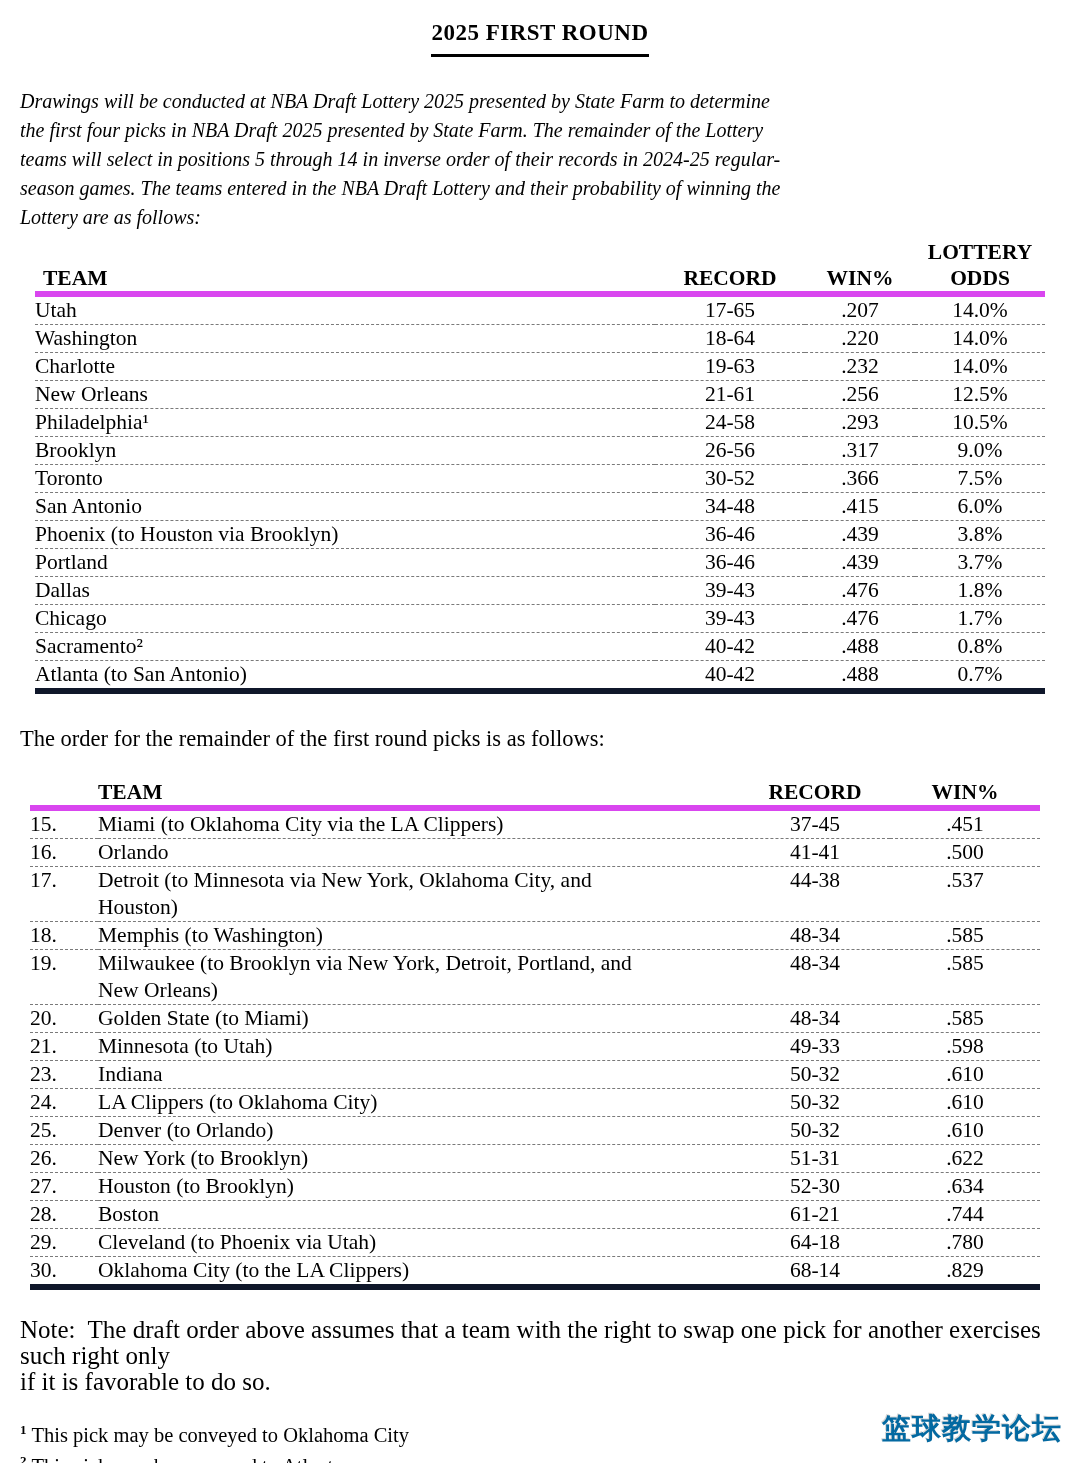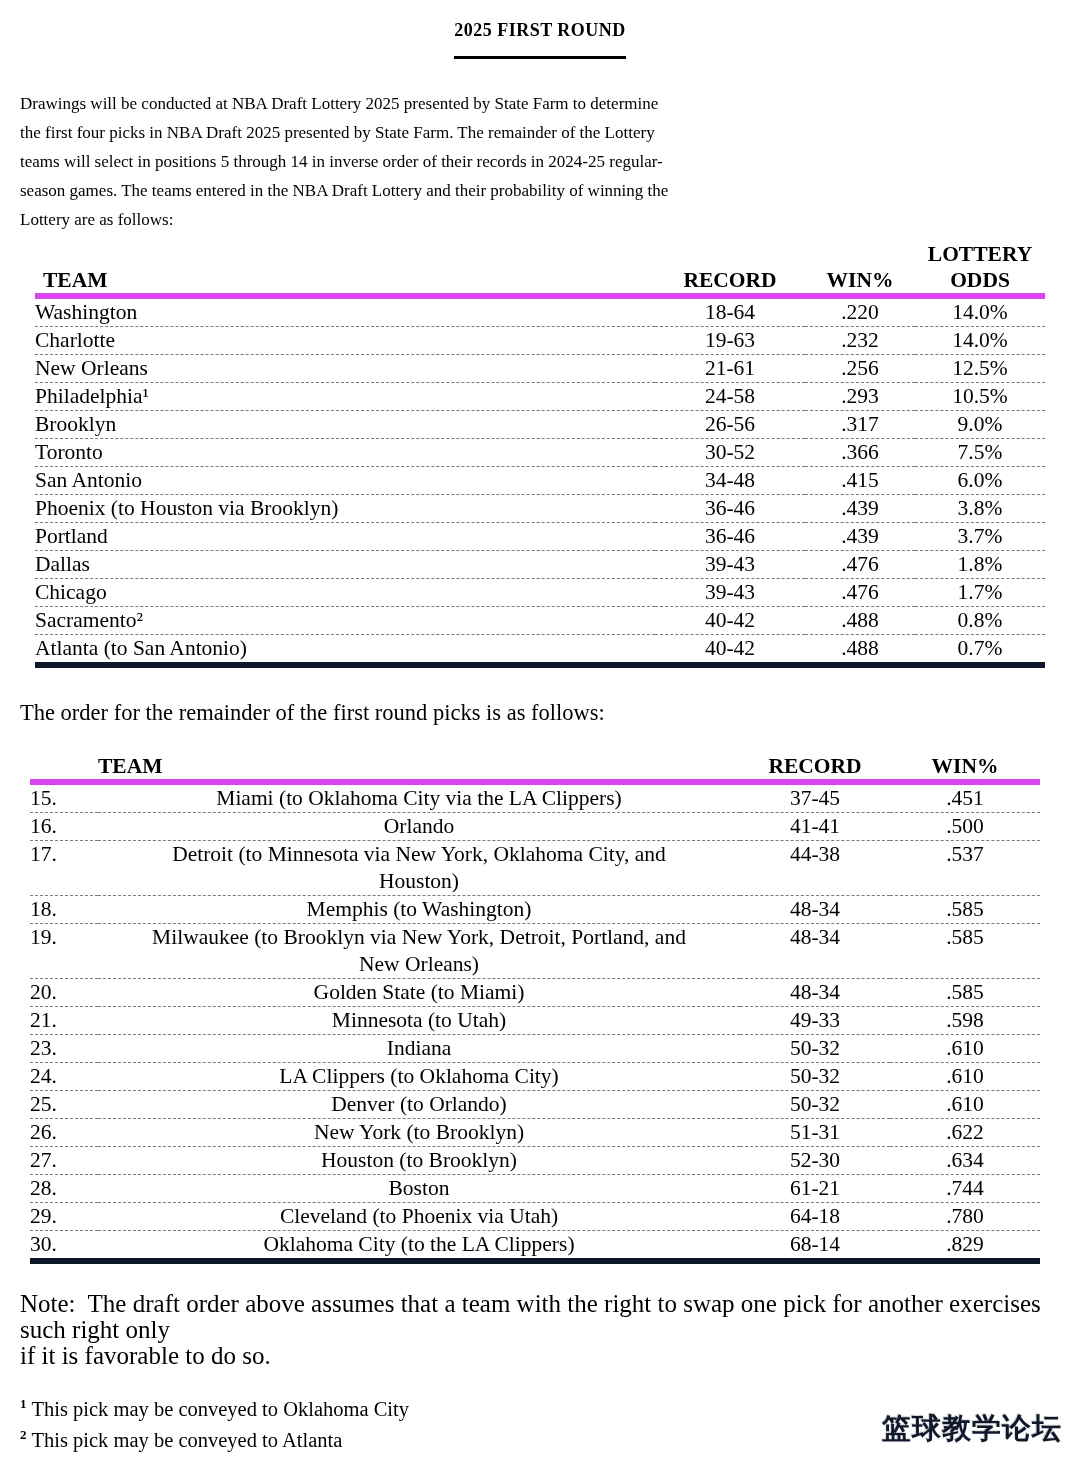--- a/index.html
+++ b/index.html
@@ -18,11 +18,11 @@
   .title-wrap { text-align: center; margin: 2px 0 0 0; }
   .title {
     display: inline-block;
-    font-size: 18px;
+    font-size: 23px;
     font-weight: bold;
     letter-spacing: 0.5px;
     border-bottom: 3px solid #000;
-    padding-bottom: 15px;
+    padding-bottom: 8px;
   }
   .intro {
     margin-top: 30px;

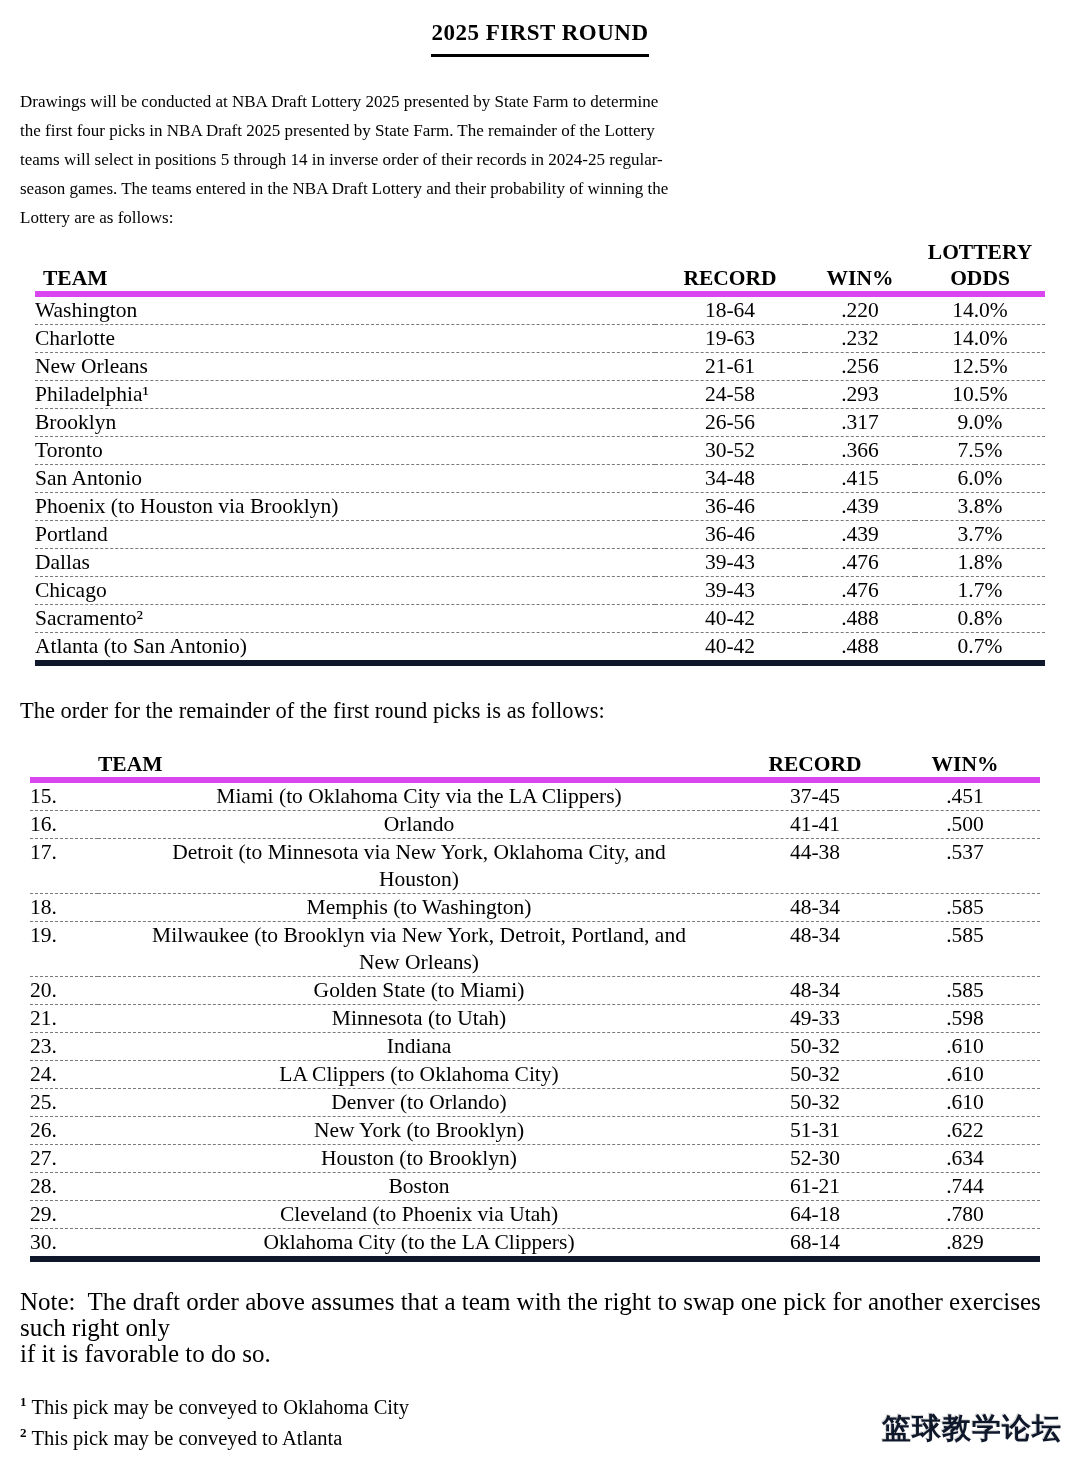--- a/index.html
+++ b/index.html
@@ -26,9 +26,10 @@
   }
   .intro {
     margin-top: 30px;
-    font-size: 17px;
+    font-size: 20px;
     line-height: 29px;
     white-space: pre-line;
+    font-style: italic;
   }
   table.tbl {
     border-collapse: collapse;

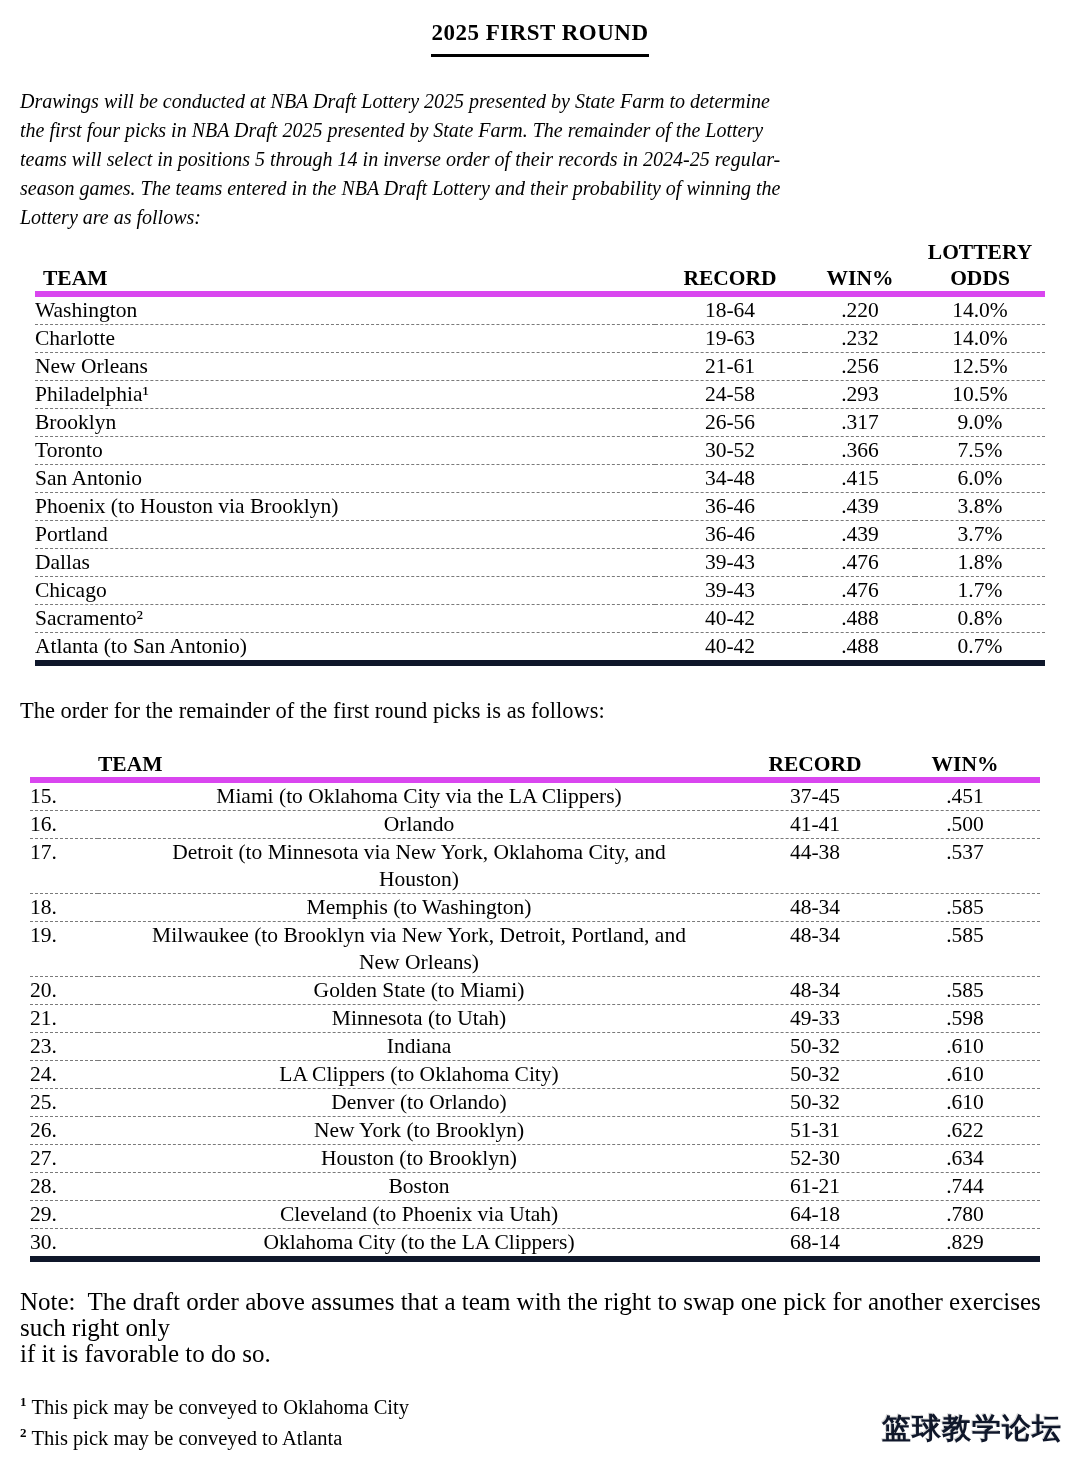--- a/index.html
+++ b/index.html
@@ -119,6 +119,12 @@
     </thead>
     <tbody>
 
+        <tr>
+          <td class="td-team">Utah</td>
+          <td class="td-center">17-65</td>
+          <td class="td-center">.207</td>
+          <td class="td-center">14.0%</td>
+        </tr>
 
         <tr>
           <td class="td-team">Washington</td>

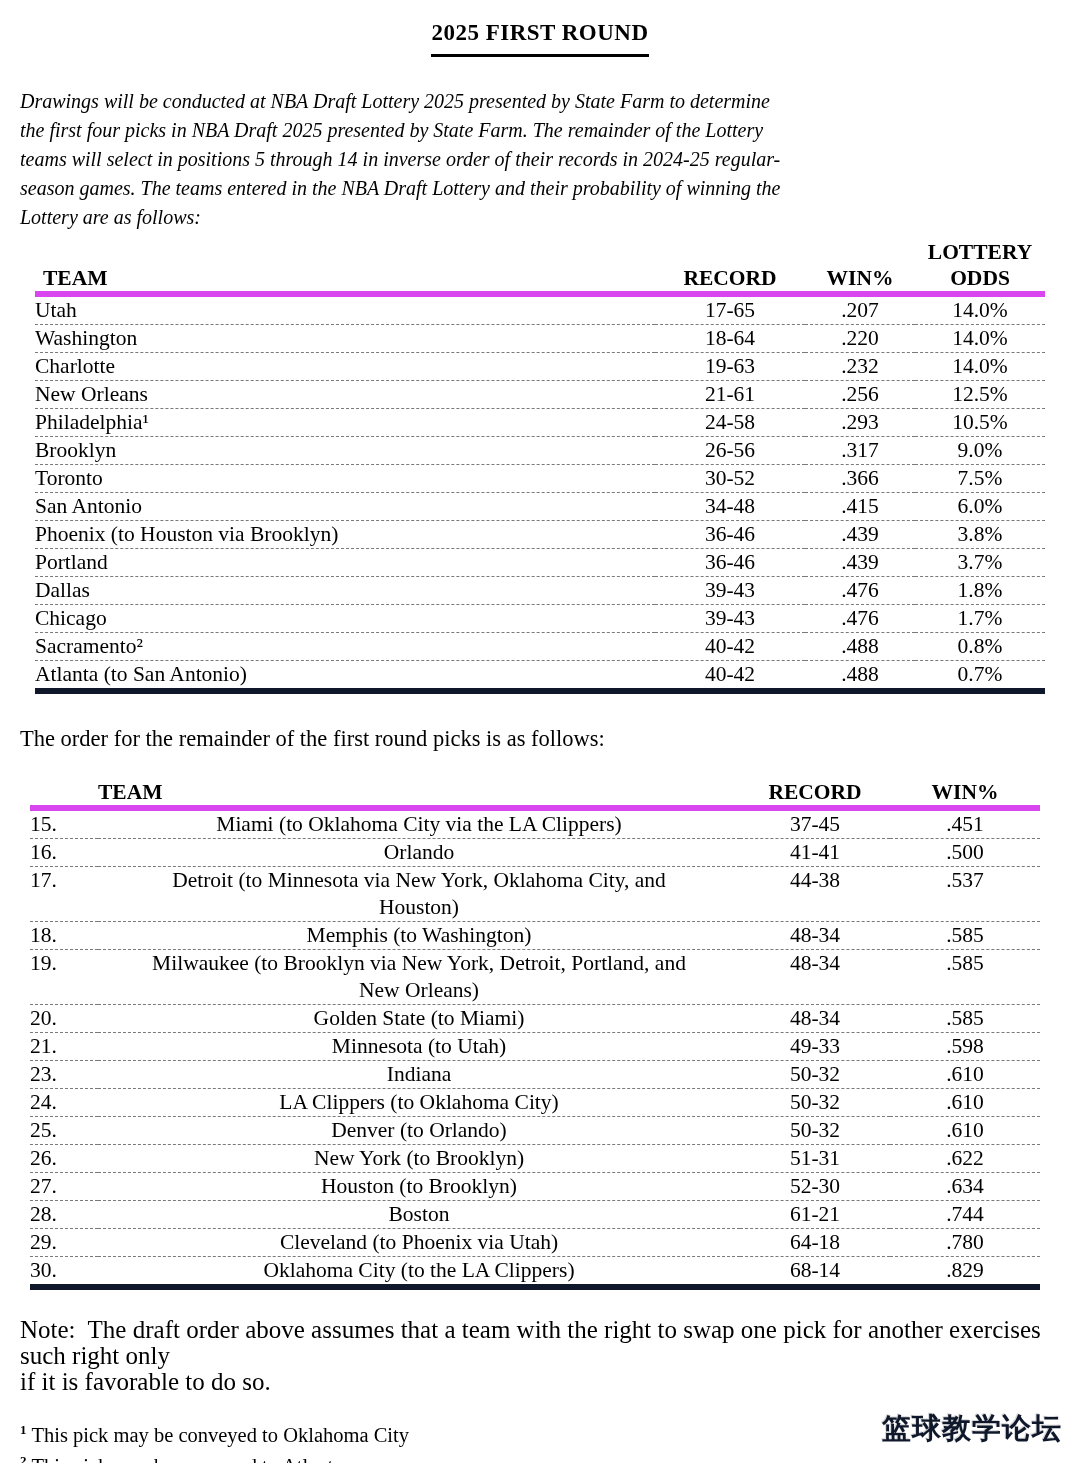--- a/index.html
+++ b/index.html
@@ -57,7 +57,7 @@
   .tbl tbody tr { border-bottom: 1px dashed #7a7a7a; }
   .tbl tbody tr:last-of-type { border-bottom: 6px solid #0f172a; }
   .td-team { text-align: left; padding-left: 10px; }
-  .td-team2 { text-align: center; }
+  .td-team2 { text-align: left; }
   .td-num { text-align: left; padding-left: 15px; }
   .td-center { text-align: center; }
   .middle {

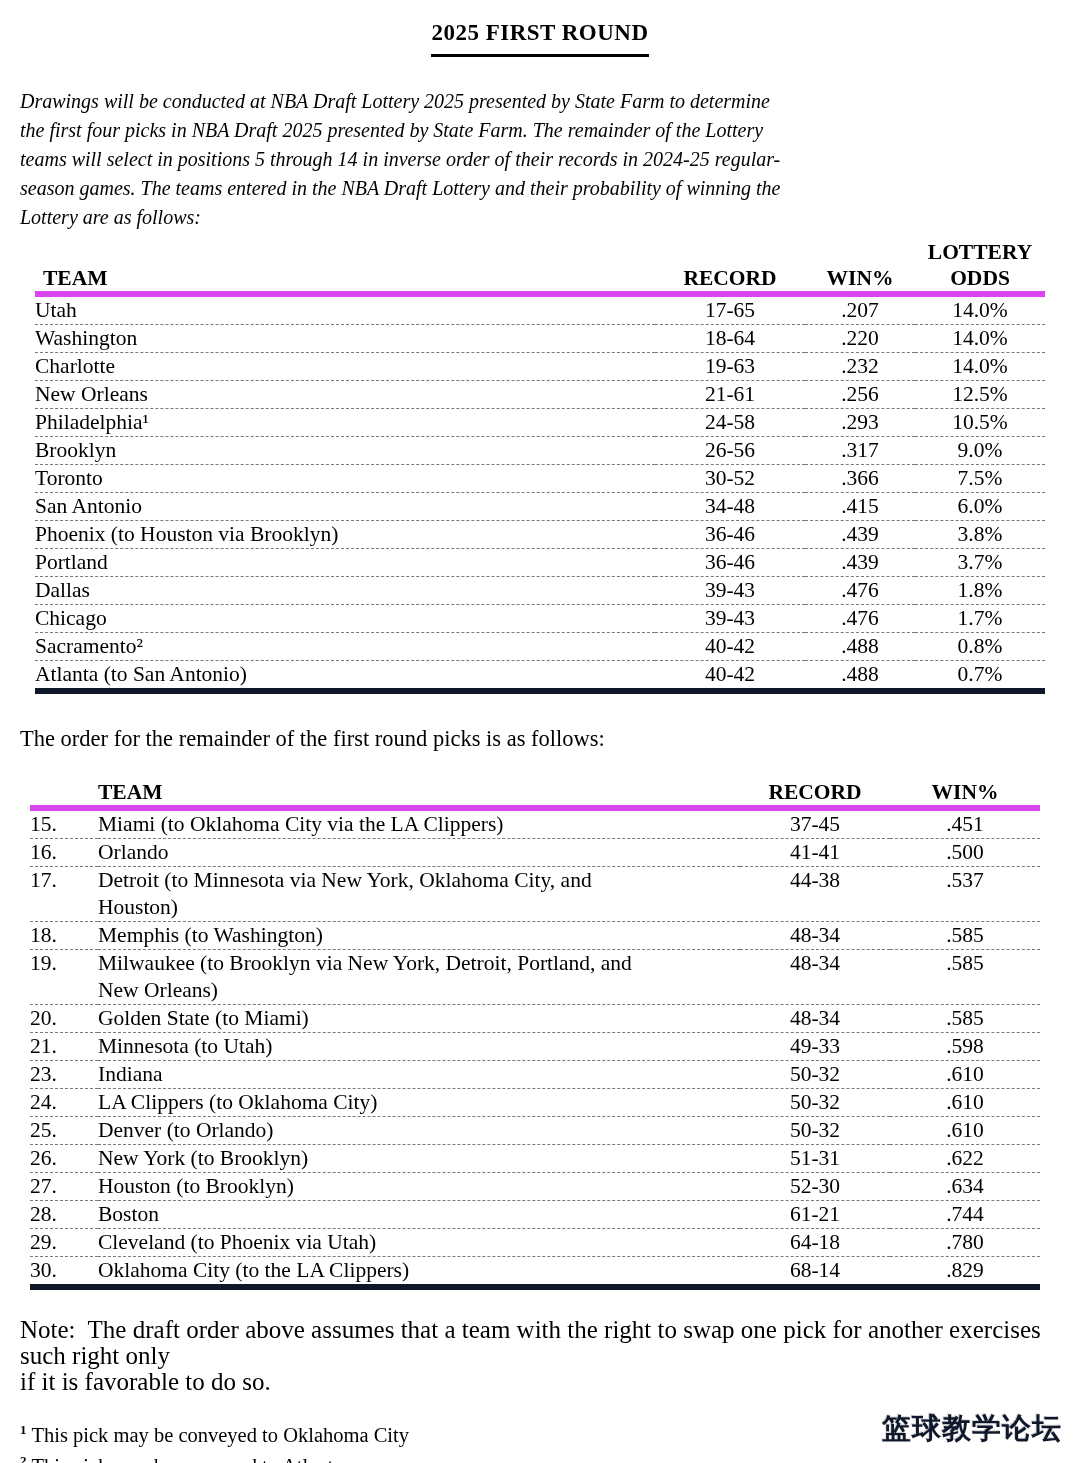--- a/index.html
+++ b/index.html
@@ -80,7 +80,7 @@
     font-size: 29px;
     font-weight: bold;
     letter-spacing: 1px;
-    color: #0f172a;
+    color: #0369a1;
     text-shadow: -1px -1px 0 #d5d5d5, 1px 1px 0 #ffffff, 0 0 1px #e2e2e2;
   }
 </style>

